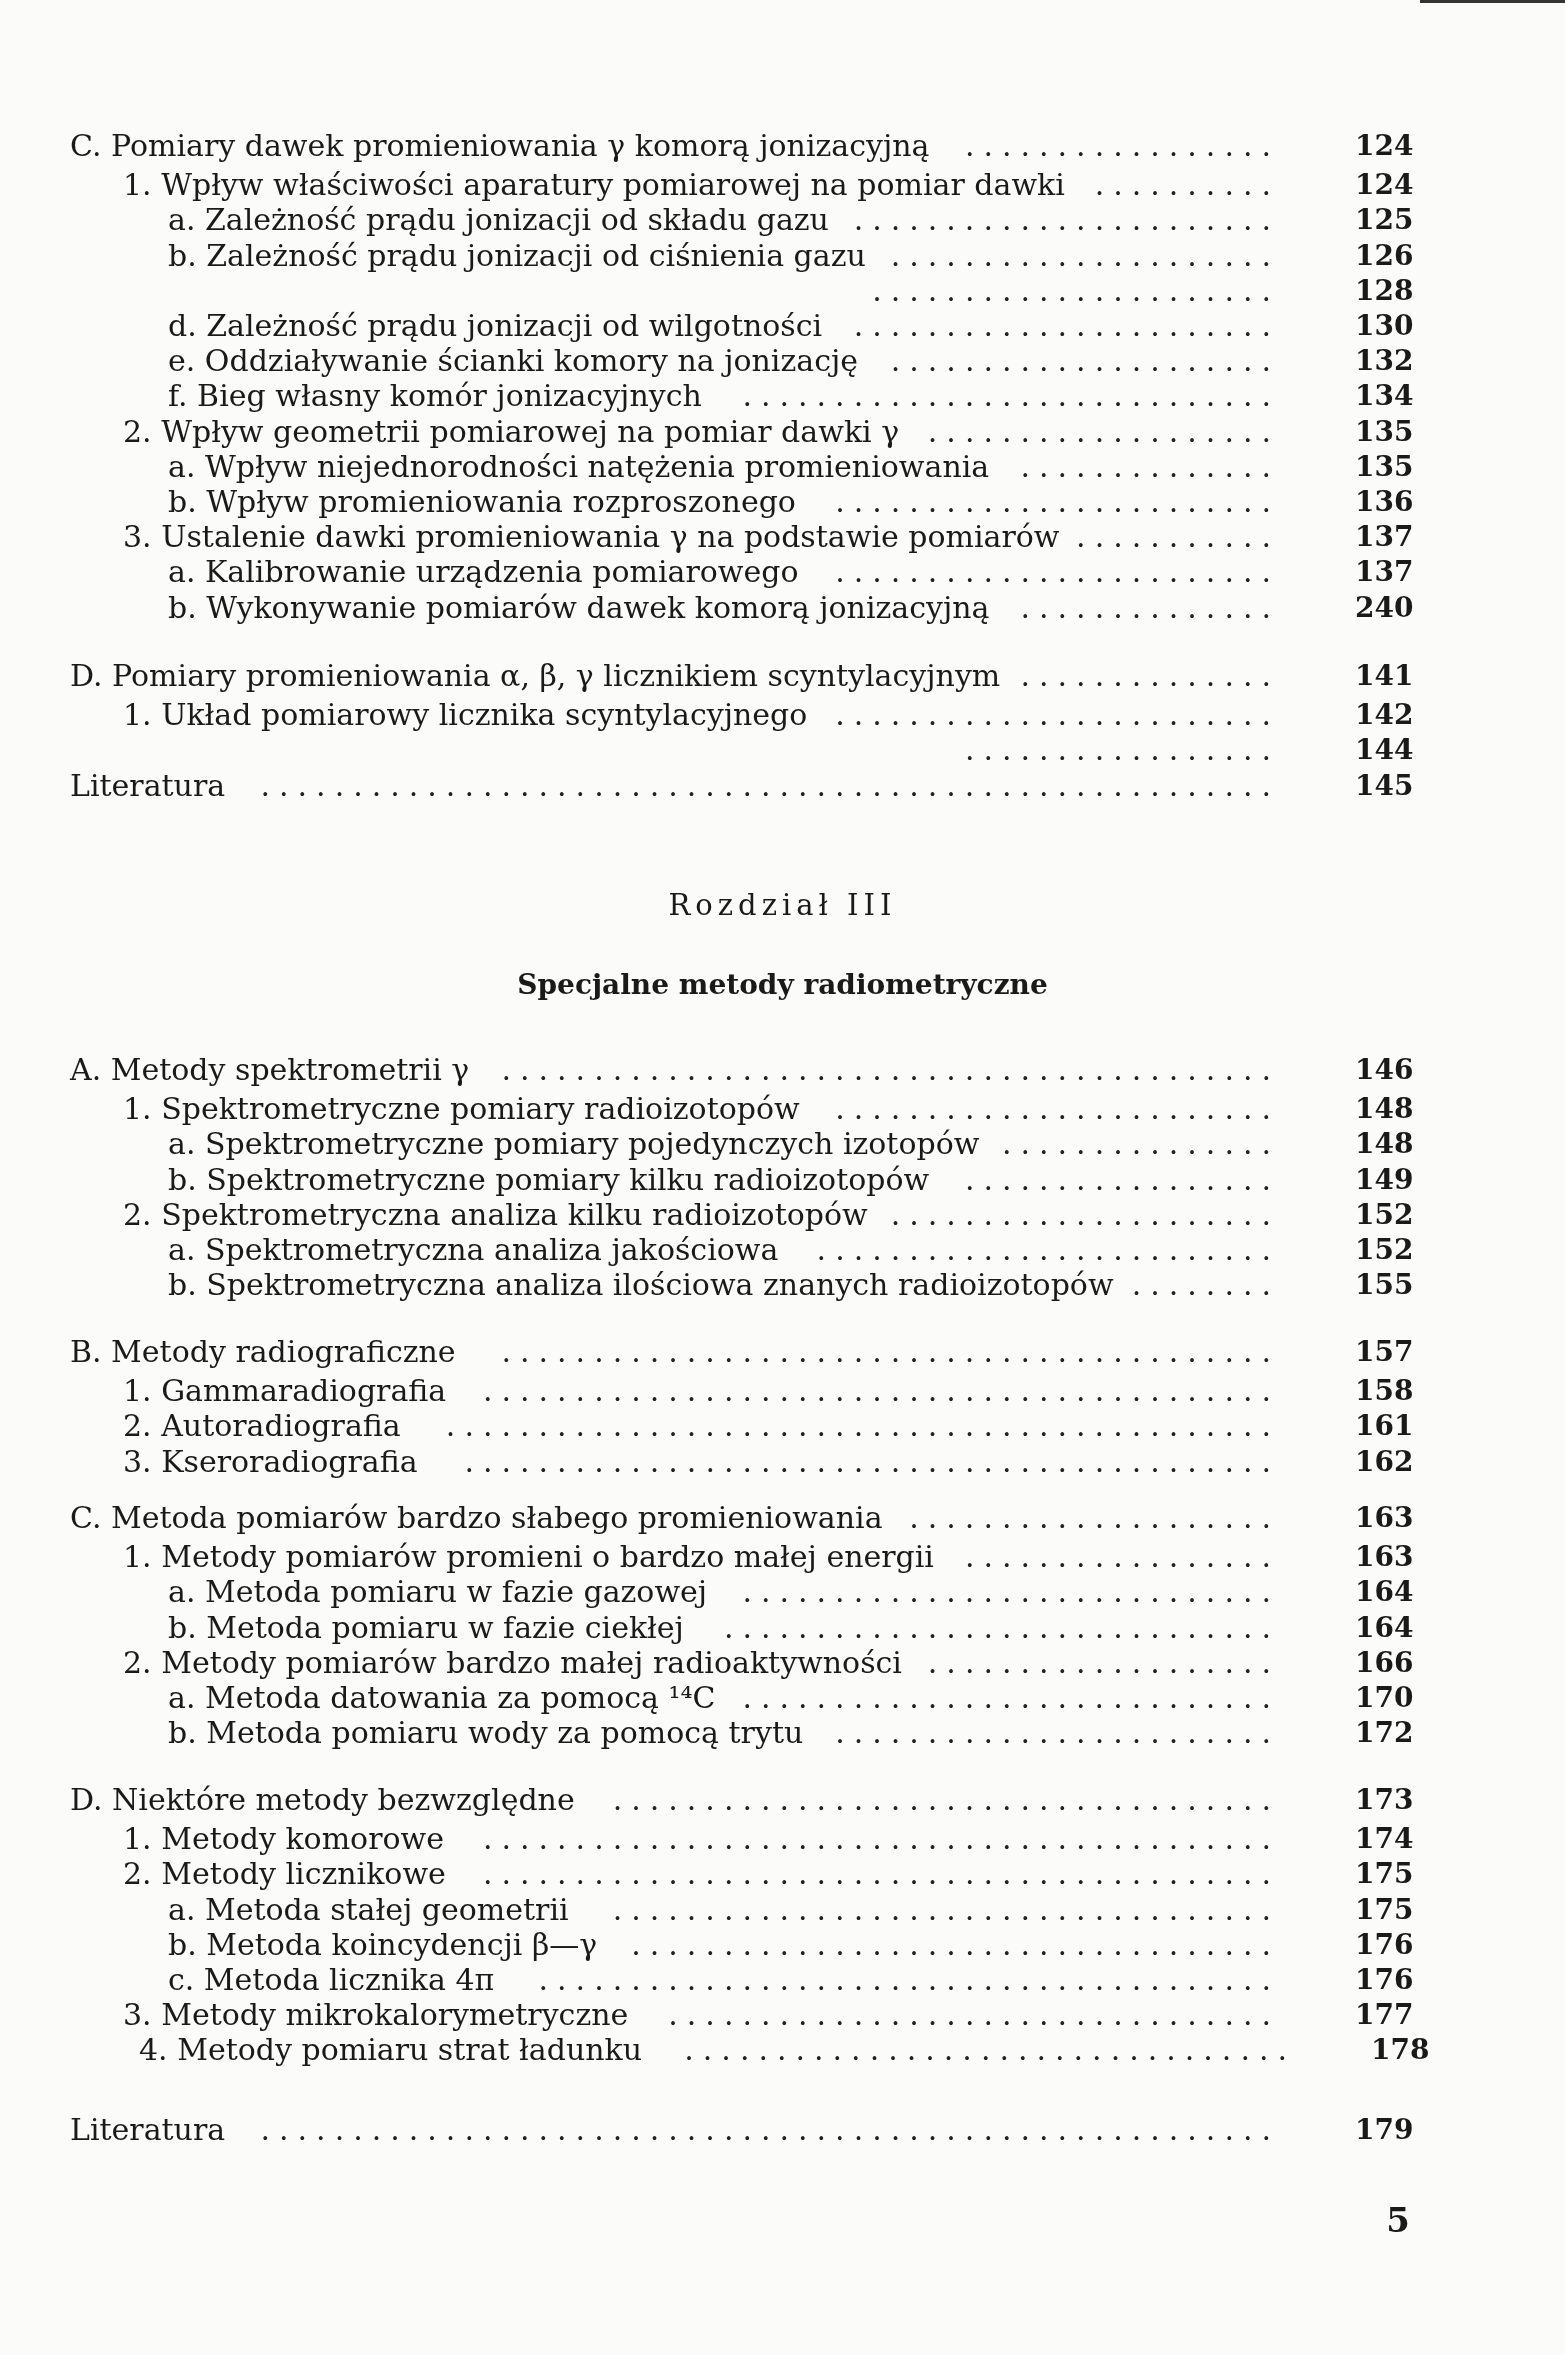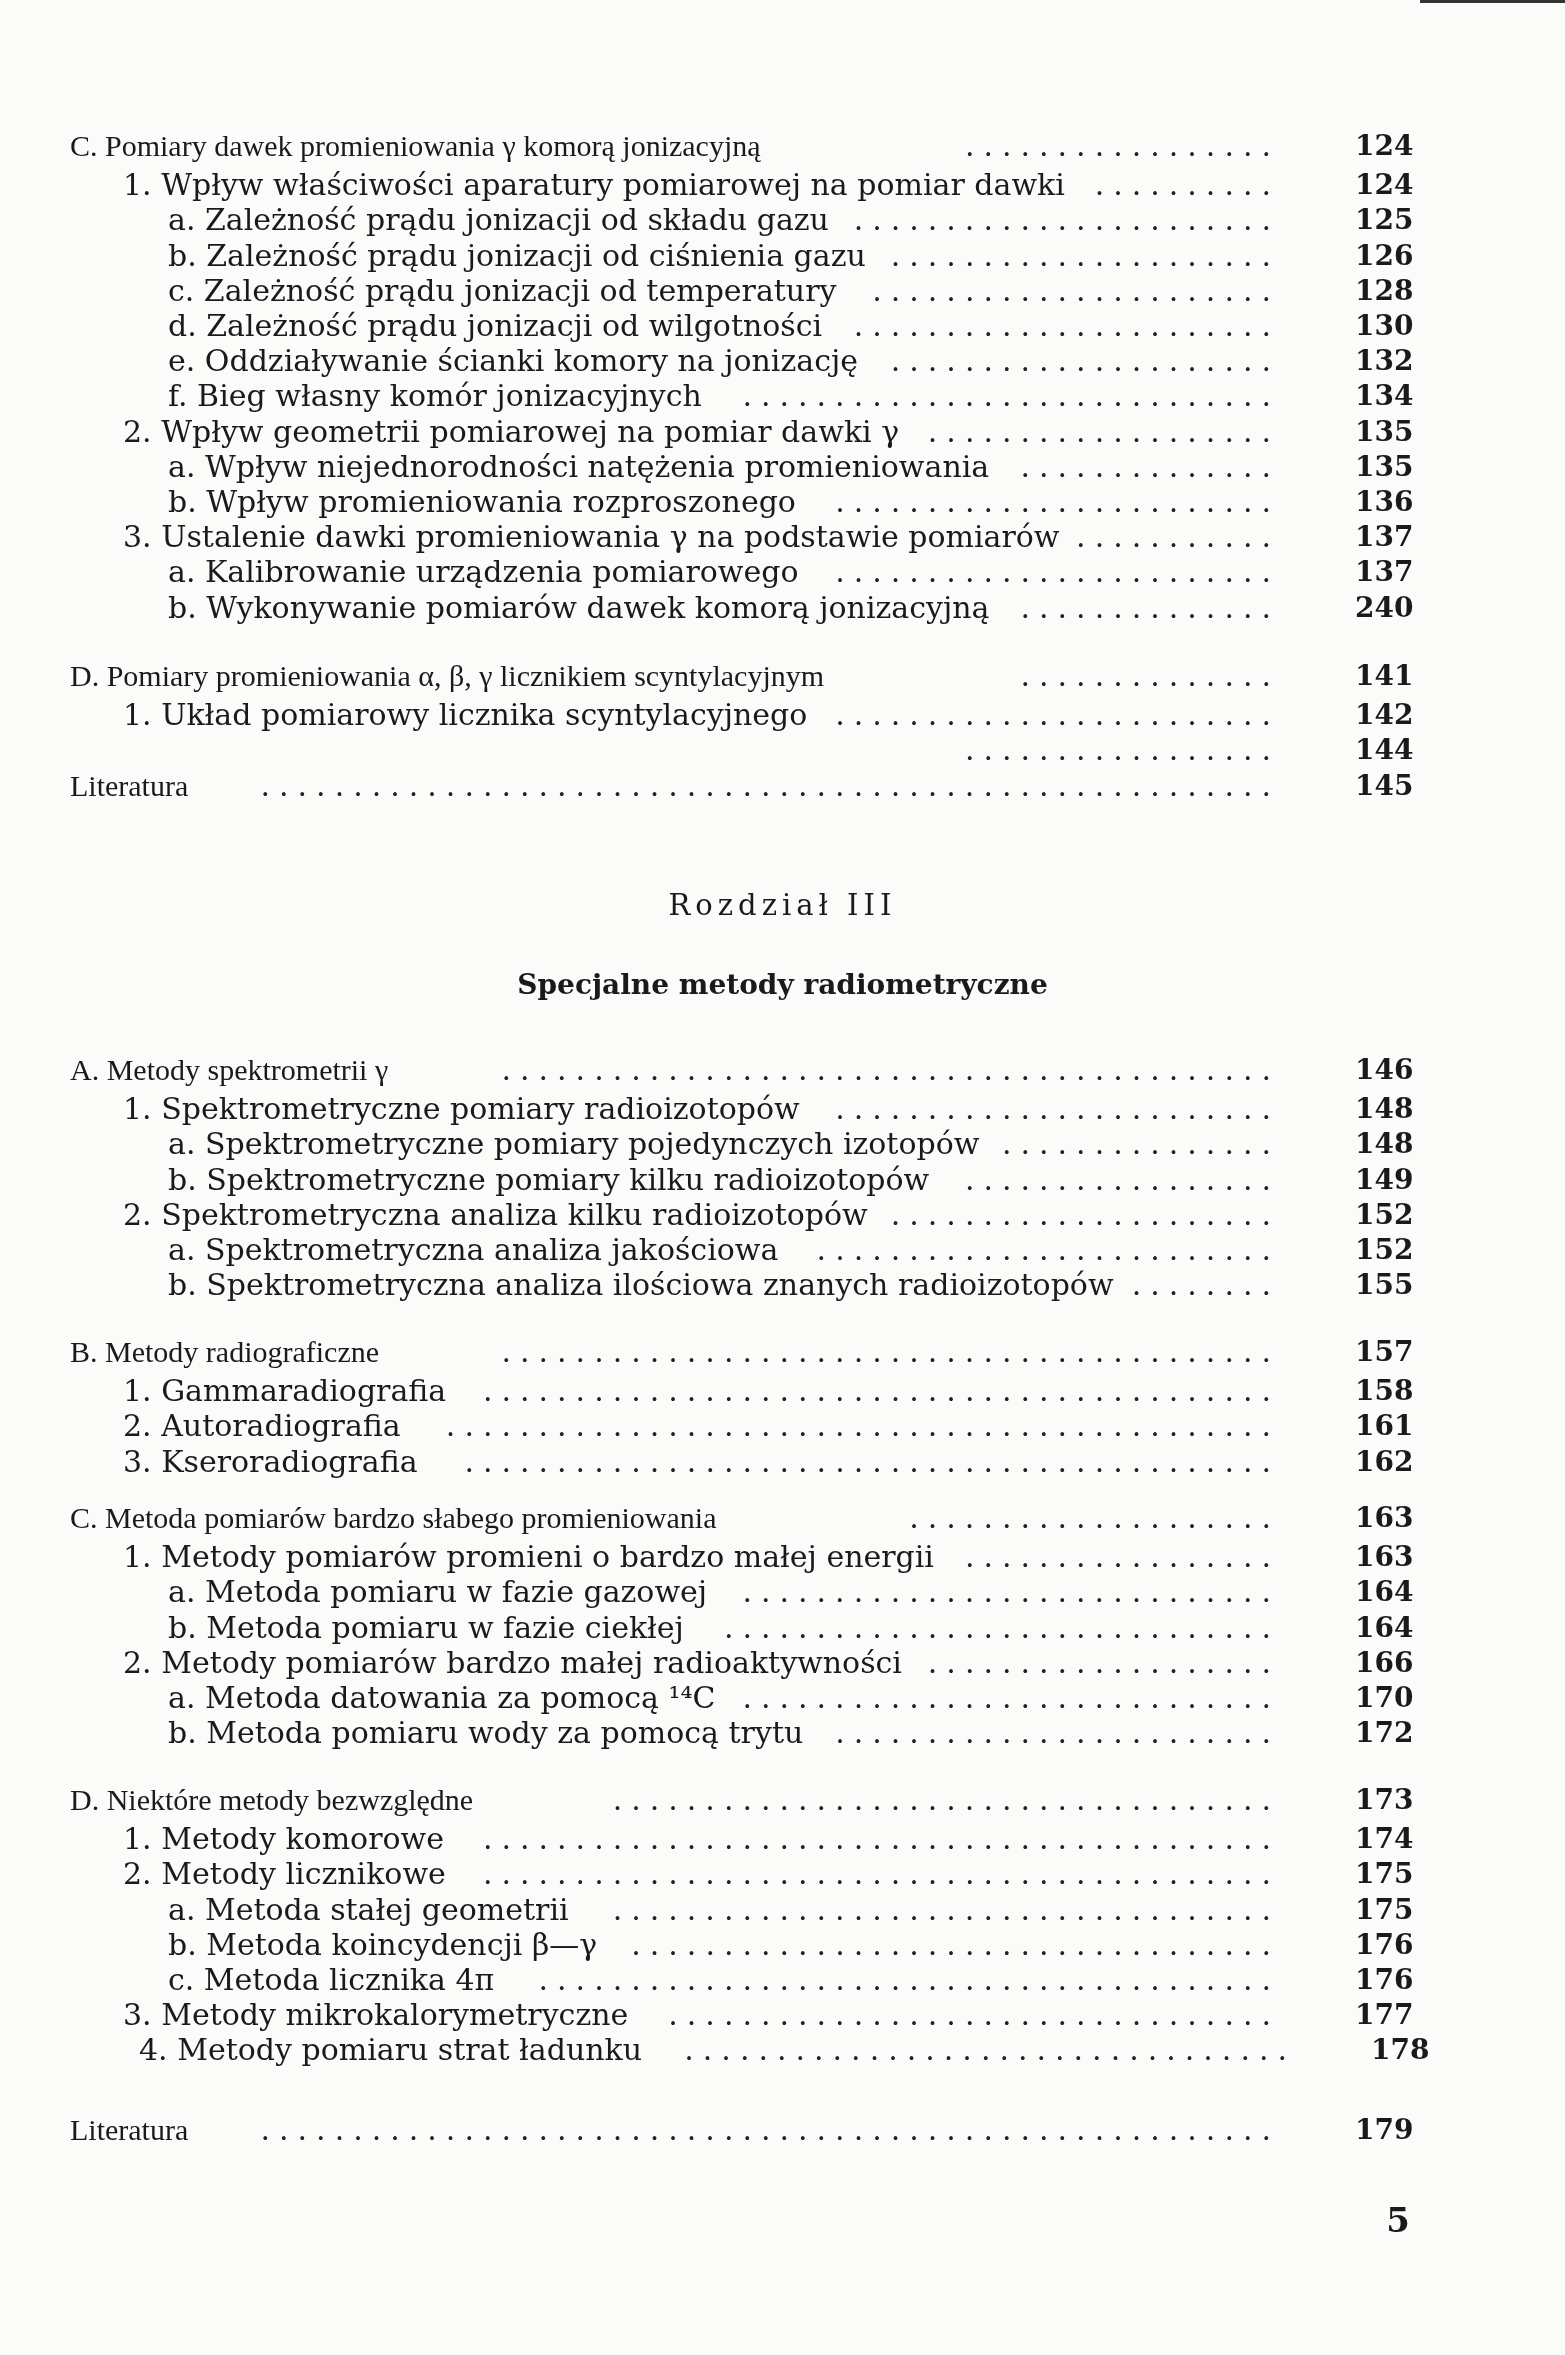--- a/index.html
+++ b/index.html
@@ -22,7 +22,7 @@
     position:absolute; top:0; left:1355px; width:56px; text-align:right;
     font-weight:bold; font-size:28px;
   }
-  .lvl0 .label { left:70px;font-family:Liberation Serif, serif; }
+  .lvl0 .label { left:70px; }
   .lvl1 .label { left:123px; }
   .lvl2 .label { left:168px; }
   .chapter-title {

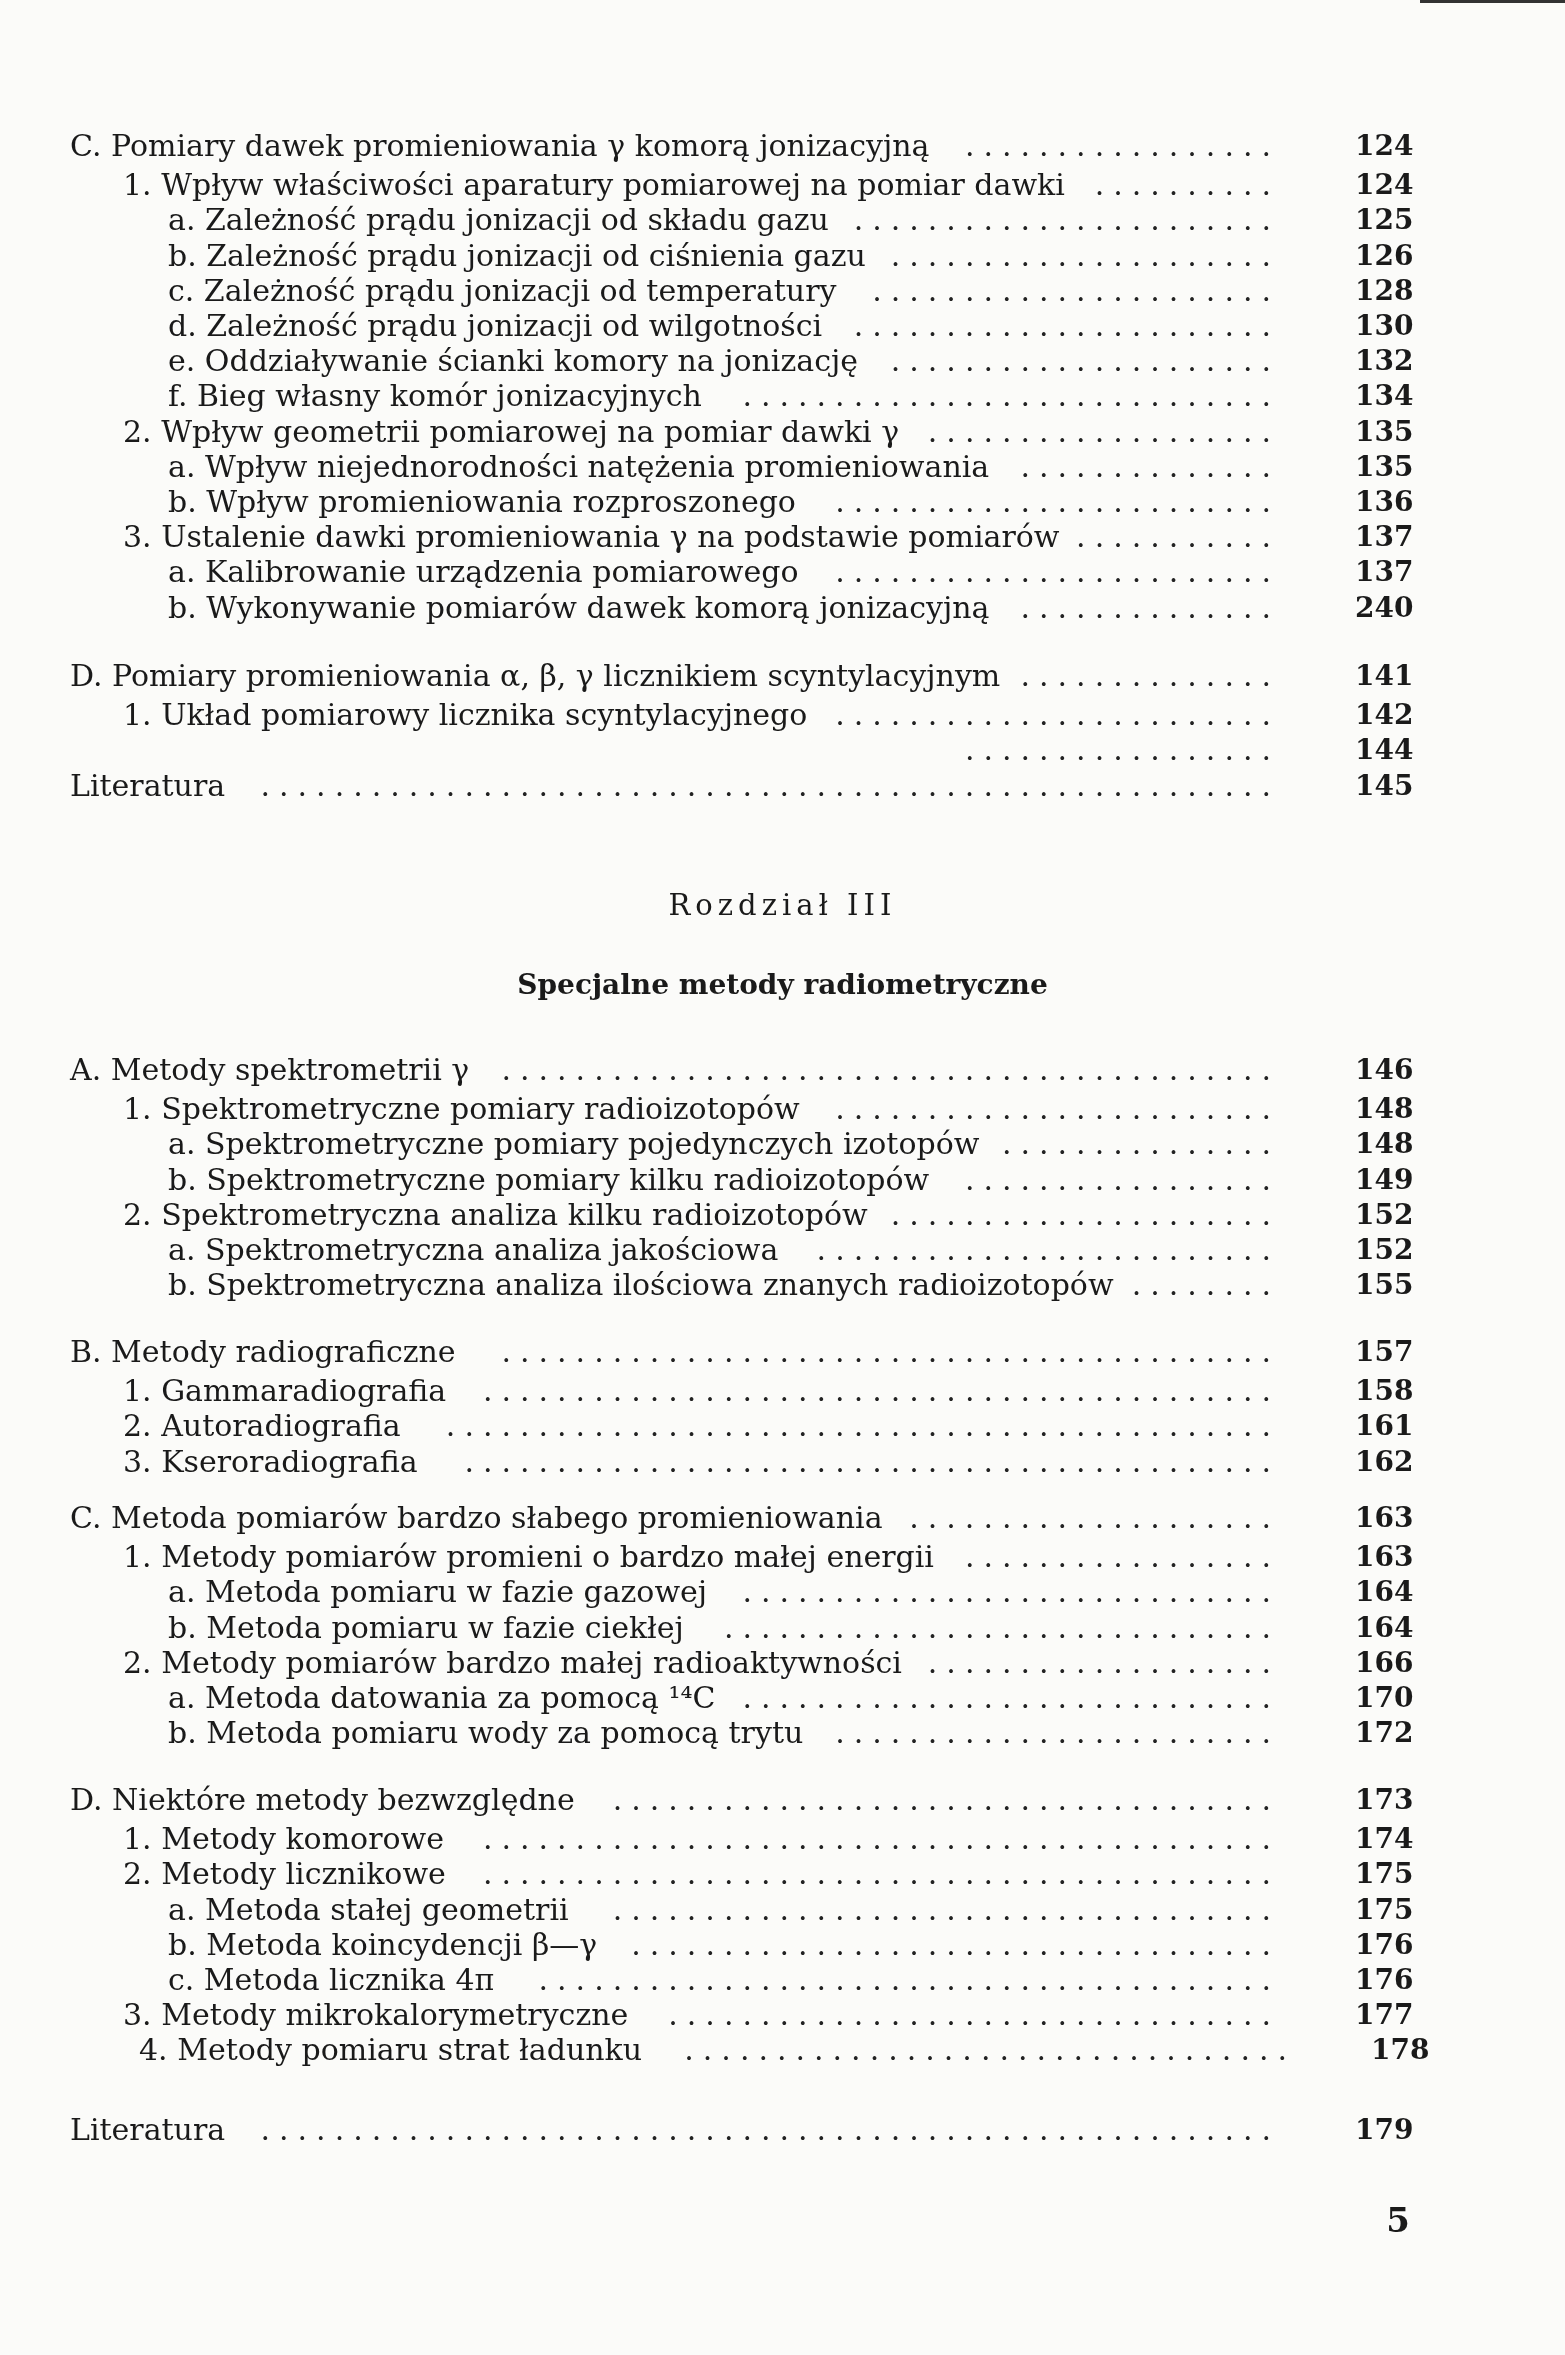--- a/index.html
+++ b/index.html
@@ -68,7 +68,6 @@
       <span class="page">126</span>
     </div>
     <div class="row lvl2" style="top: 272.8px;">
-      <span class="label">c. Zależność prądu jonizacji od temperatury</span>
       <span class="leader" style="left: 846px; right: auto; width: 434px;">......................</span>
       <span class="page">128</span>
     </div>

